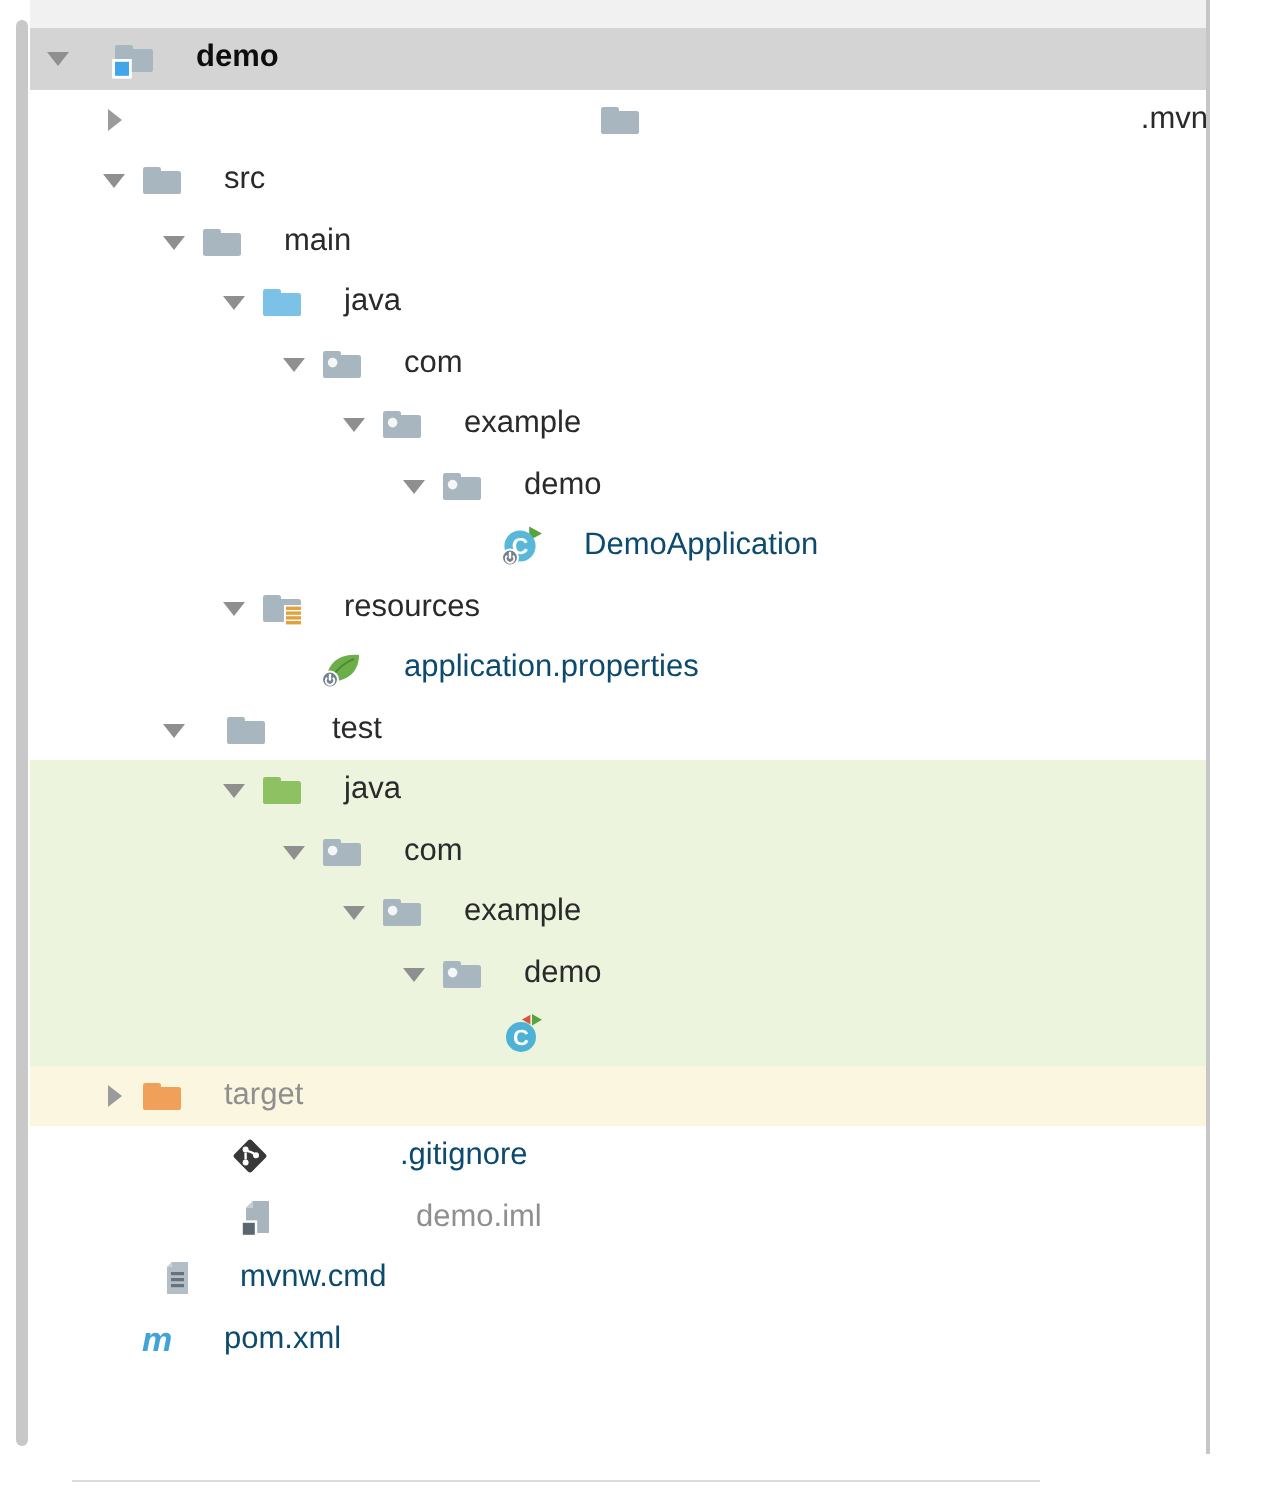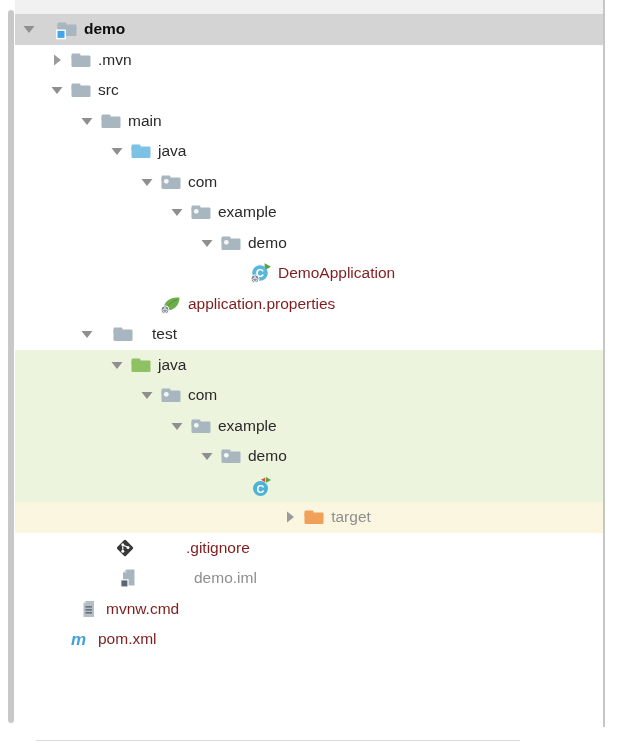--- a/index.html
+++ b/index.html
@@ -18,7 +18,7 @@
   .slot{width:27px;height:22px;flex:0 0 27px;display:flex;align-items:center;justify-content:center;}
   .ic{width:22px;height:22px;flex:0 0 22px;display:flex;align-items:center;justify-content:center;}
   .root .ic{margin-left:14px;}
-  .label{margin-left:6px;white-space:nowrap;}
+  .label{margin-left:20px;white-space:nowrap;}
   .label.t-red{color:#7f1d1d;}
   .label.t-muted{color:#8f8f8f;}
   .root .label{font-weight:bold;color:#0d0d0d;}

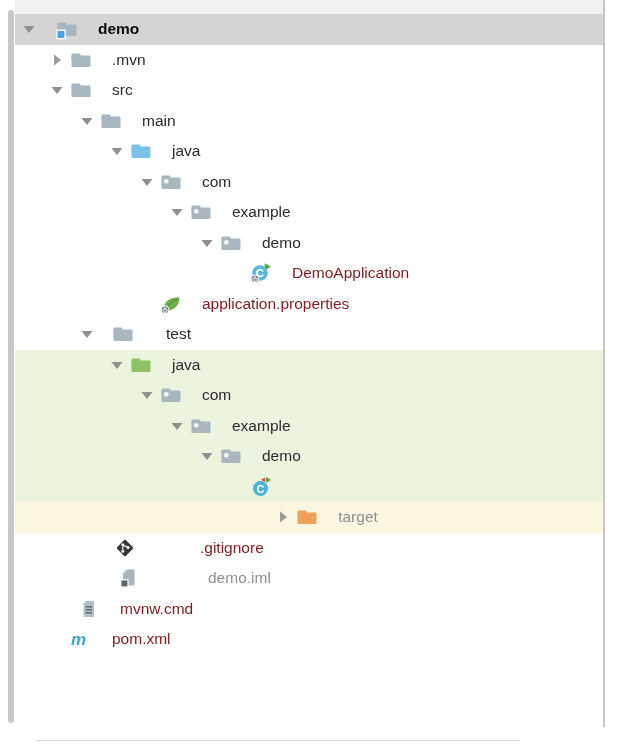--- a/index.html
+++ b/index.html
@@ -45,7 +45,7 @@
         </span>
         <span class="label">demo</span>
       </div>
-      <div class="row" style="padding-left: 28px;">
+      <div class="row" style="padding-left: 28px; justify-content: space-between;">
         <span class="slot">
           <svg width="22" height="22" viewBox="0 0 22 22" xmlns="http://www.w3.org/2000/svg">
             <path d="M8 5.5 V16.5 L15 11 Z" fill="#9b9b9b"></path>

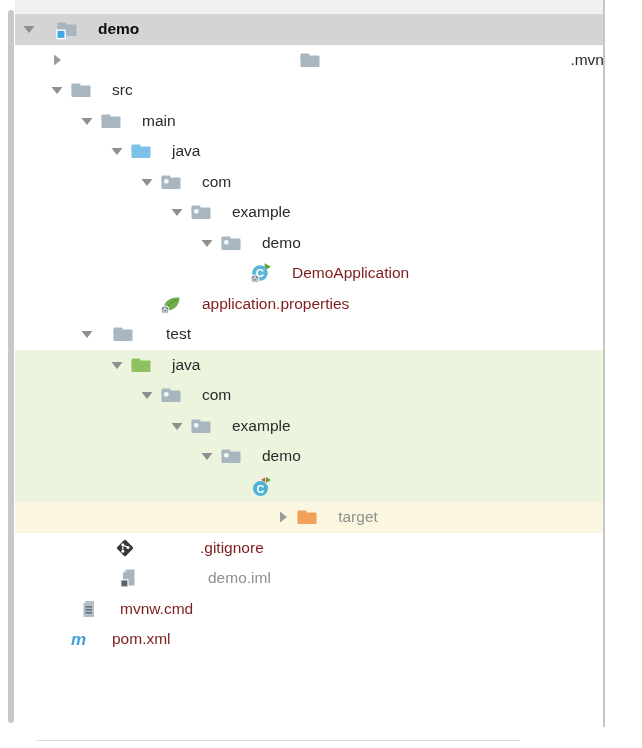--- a/index.html
+++ b/index.html
@@ -19,7 +19,7 @@
   .ic{width:22px;height:22px;flex:0 0 22px;display:flex;align-items:center;justify-content:center;}
   .root .ic{margin-left:14px;}
   .label{margin-left:20px;white-space:nowrap;}
-  .label.t-red{color:#7f1d1d;}
+  .label.t-red{color:#0c4a6e;}
   .label.t-muted{color:#8f8f8f;}
   .root .label{font-weight:bold;color:#0d0d0d;}
   .path{margin-left:9px;color:#3f3f3f;white-space:nowrap;font-size:15.5px;}

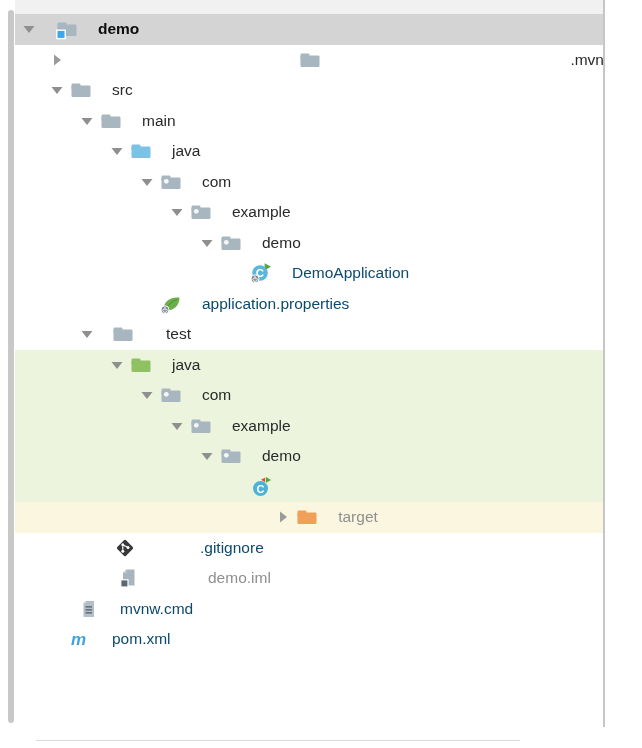--- a/index.html
+++ b/index.html
@@ -160,6 +160,25 @@
         </span>
         <span class="label t-red">DemoApplication</span>
       </div>
+      <div class="row" style="padding-left: 88px;">
+        <span class="slot">
+          <svg width="22" height="22" viewBox="0 0 22 22" xmlns="http://www.w3.org/2000/svg">
+            <path d="M5.5 8 H16.5 L11 15 Z" fill="#8f8f8f"></path>
+          </svg>
+        </span>
+        <span class="ic">
+          <svg width="22" height="22" viewBox="0 0 22 22" xmlns="http://www.w3.org/2000/svg">
+            <rect x="1.5" y="4.5" width="9" height="6" rx="1.2" fill="#a8b6c0"></rect>
+            <rect x="1.5" y="6.5" width="19" height="11.5" rx="1.3" fill="#a8b6c0"></rect>
+            <rect x="12" y="9.5" width="9.5" height="10" fill="#ffffff"></rect>
+            <rect x="13" y="10.3" width="7.5" height="1.7" fill="#e2a13c"></rect>
+            <rect x="13" y="12.7" width="7.5" height="1.7" fill="#e2a13c"></rect>
+            <rect x="13" y="15.1" width="7.5" height="1.7" fill="#e2a13c"></rect>
+            <rect x="13" y="17.5" width="7.5" height="1.7" fill="#e2a13c"></rect>
+          </svg>
+        </span>
+        <span class="label">resources</span>
+      </div>
       <div class="row" style="padding-left: 118px;">
         <span class="slot"></span>
         <span class="ic">

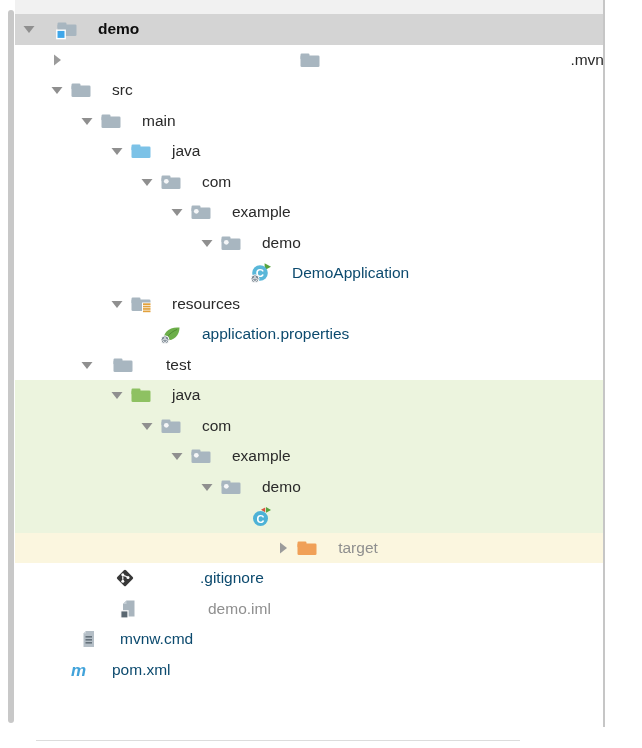--- a/index.html
+++ b/index.html
@@ -14,7 +14,7 @@
        font-size:15.5px;color:#2a2a2a;cursor:default;box-sizing:border-box;}
   .row.bg-selected{background:#d4d4d4;}
   .row.bg-green{background:#ecf4de;}
-  .row.bg-yellow{background:#fbf6df;justify-content:center;}
+  .row.bg-yellow{background:#fbf6df;}
   .slot{width:27px;height:22px;flex:0 0 27px;display:flex;align-items:center;justify-content:center;}
   .ic{width:22px;height:22px;flex:0 0 22px;display:flex;align-items:center;justify-content:center;}
   .root .ic{margin-left:14px;}

